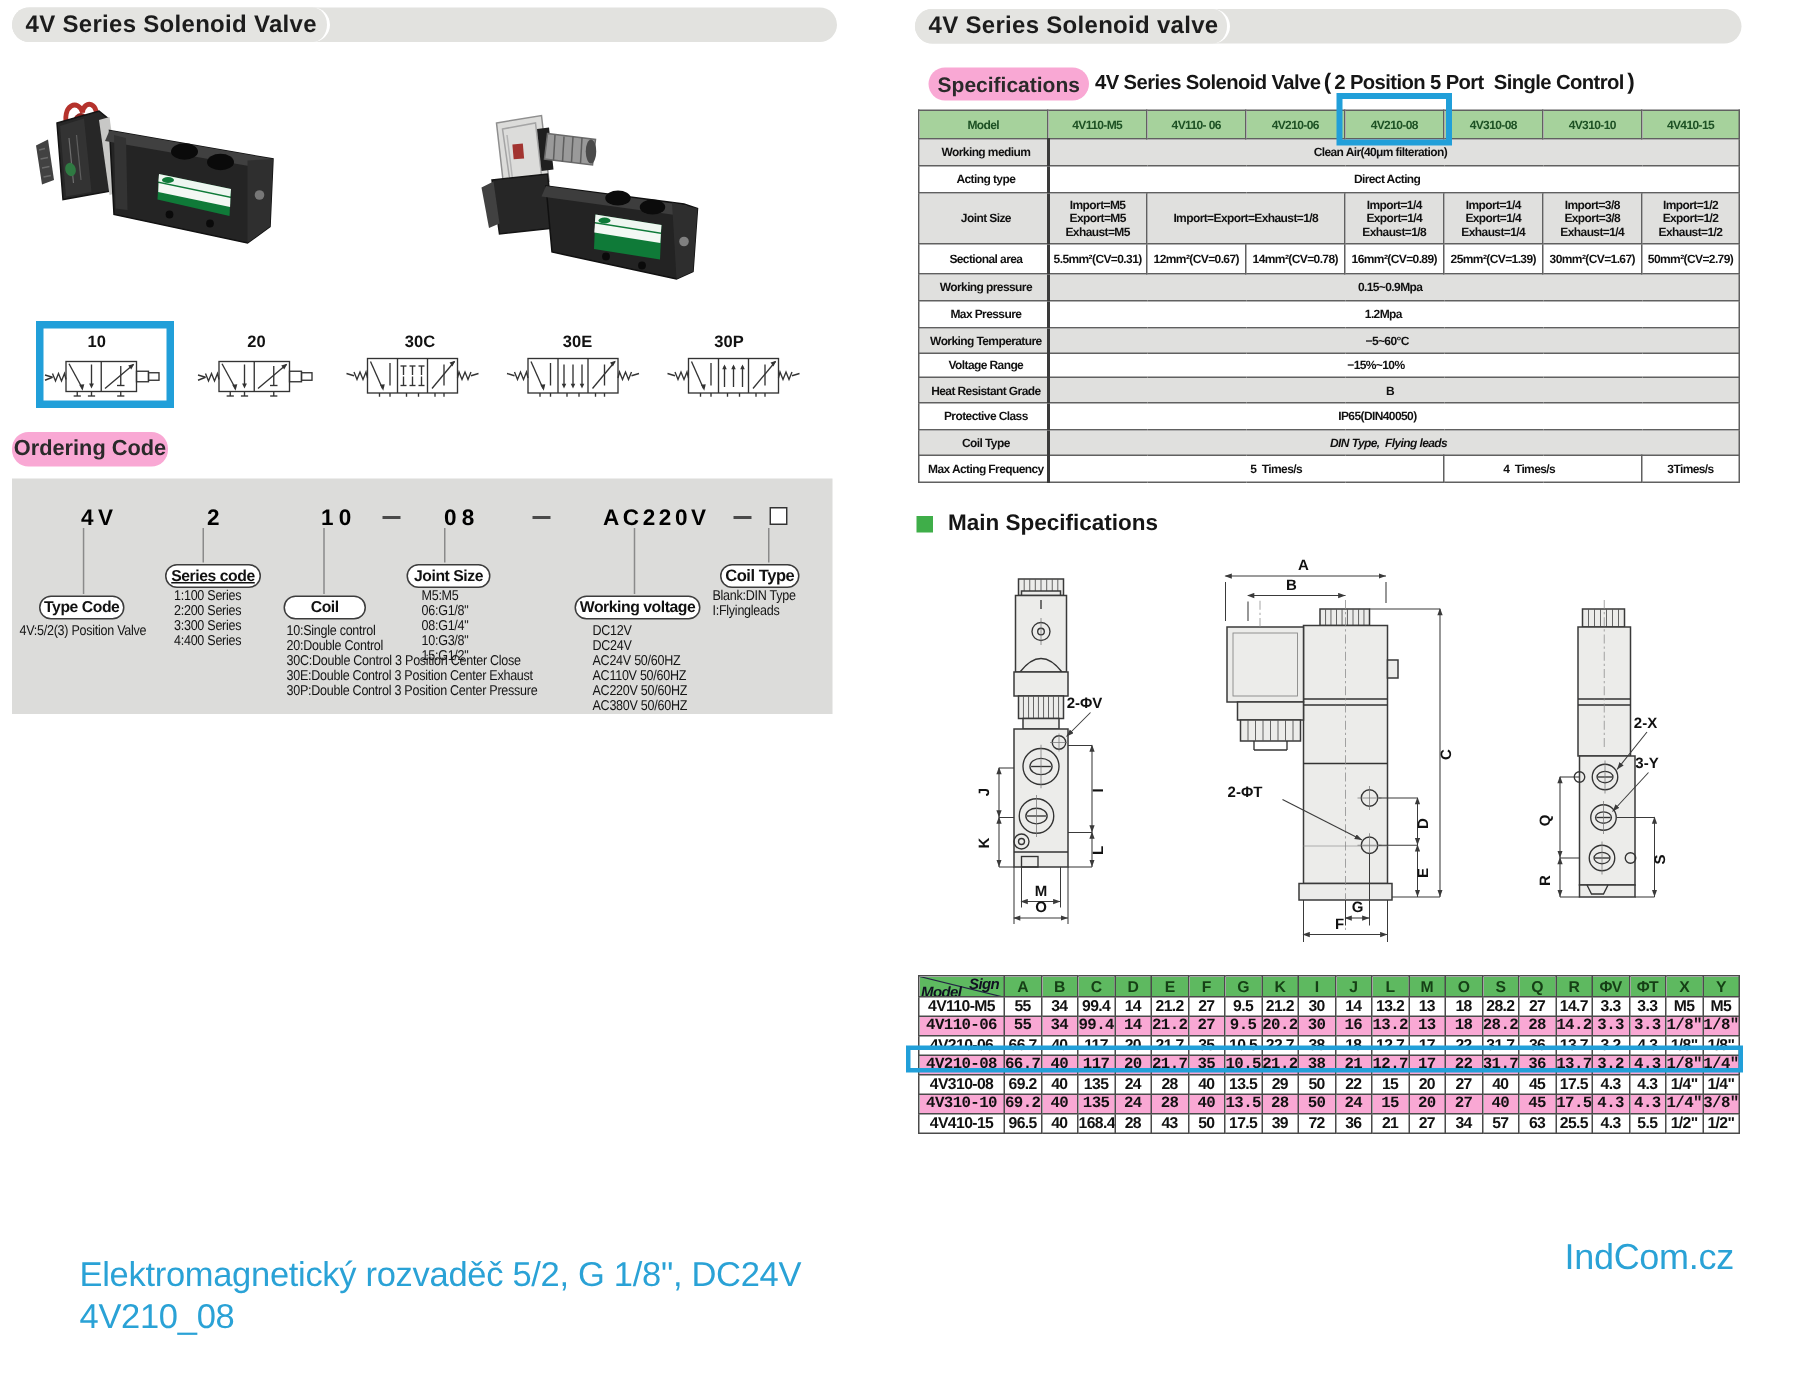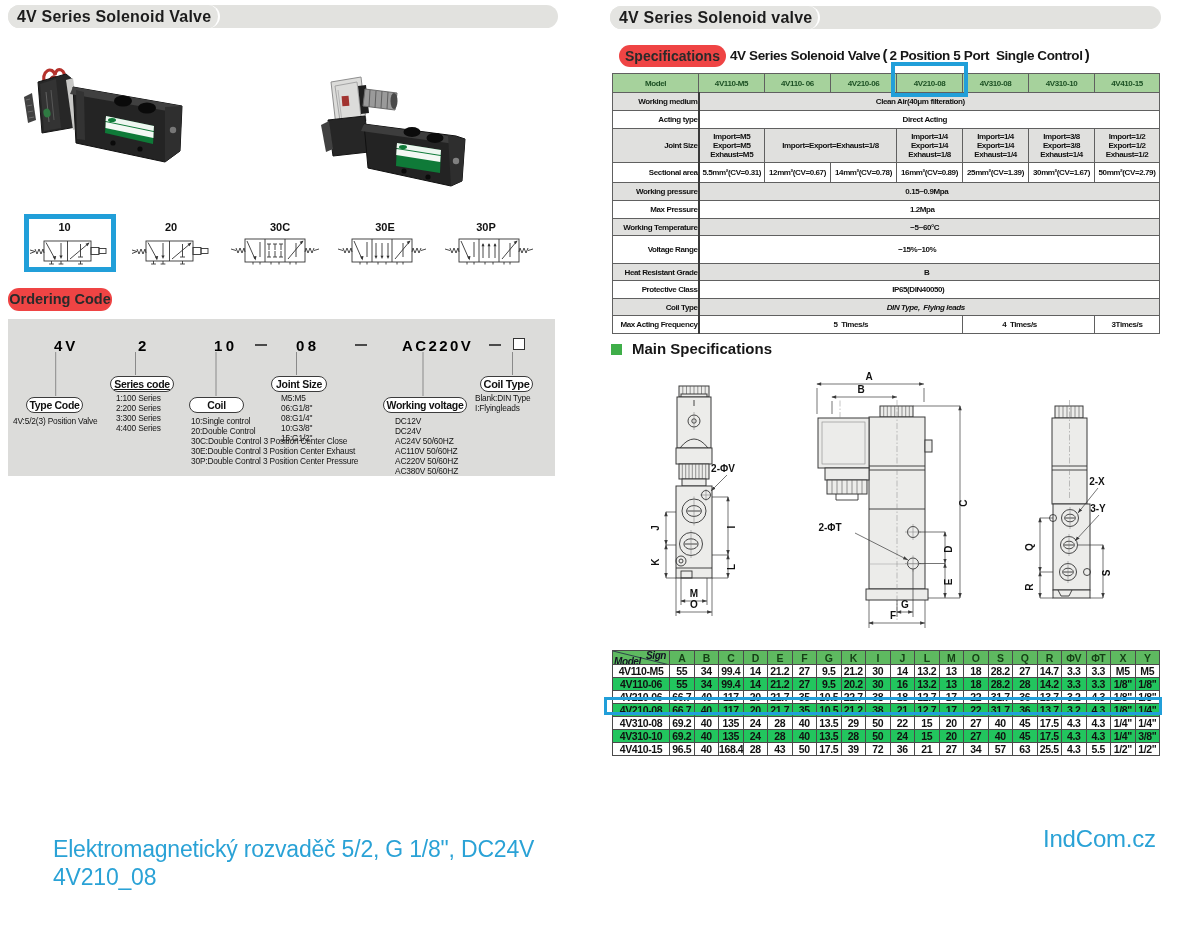--- a/index.html
+++ b/index.html
@@ -7,7 +7,7 @@
 .abs{position:absolute;}
 .bar{position:absolute;height:23px;background:#e2e2df;border-radius:12px;}
 .pill-t{position:absolute;height:23px;background:#e4e4e1;border-radius:12px;border-right:2px solid #fff;box-sizing:border-box;font-weight:bold;font-size:16px;color:#1c1c1c;line-height:23px;padding-left:9px;white-space:nowrap;letter-spacing:0.2px;}
-.gpill{position:absolute;background:#ef4444;border-radius:11px;font-weight:bold;color:#2a2a2a;text-align:center;white-space:nowrap;}
+.gpill{position:absolute;background:#f9a8d4;border-radius:11px;font-weight:bold;color:#2a2a2a;text-align:center;white-space:nowrap;}
 .wpill{position:absolute;background:#fff;border:1px solid #3c3c3c;border-radius:8px;font-weight:bold;font-size:10.5px;letter-spacing:-0.3px;color:#111;text-align:center;line-height:15px;box-sizing:border-box;white-space:nowrap;}
 .sm{position:absolute;font-size:9.5px;line-height:9.9px;color:#141414;transform:scaleX(0.88);transform-origin:0 0;white-space:pre;letter-spacing:-0.2px;}
 table{border-collapse:collapse;table-layout:fixed;}

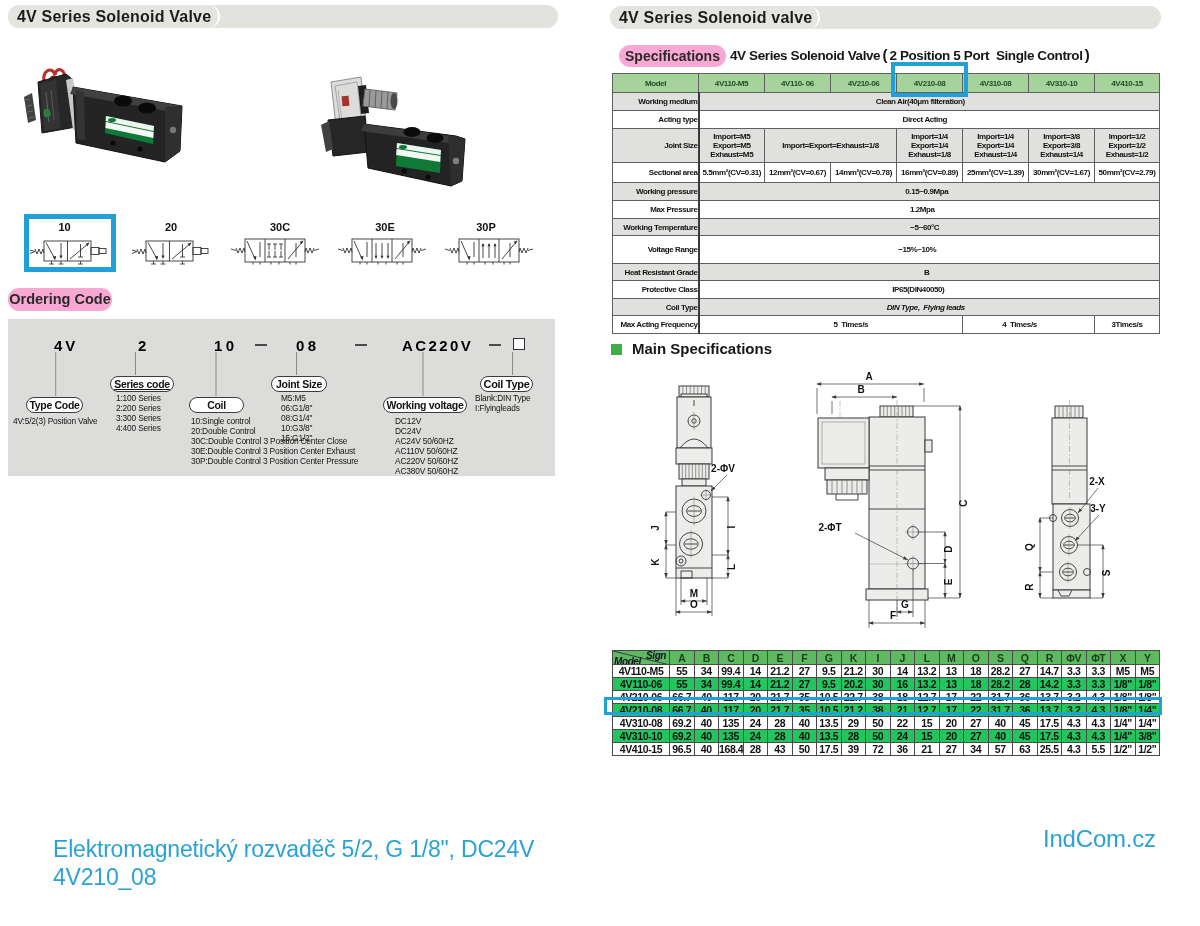--- a/index.html
+++ b/index.html
@@ -13,7 +13,7 @@
 table{border-collapse:collapse;table-layout:fixed;}
 .spec{position:absolute;left:612px;top:73px;width:548px;font-size:8px;letter-spacing:-0.4px;color:#111;}
 .spec td{border:1px solid #606060;text-align:center;padding:0;overflow:hidden;font-weight:bold;white-space:nowrap;}
-.spec td.lbl{text-align:right;padding-left:4px;border-right:2px solid #3a3a3a;margin-left:36px;}
+.spec td.lbl{text-align:center;padding-left:4px;border-right:2px solid #3a3a3a;margin-left:36px;}
 .gray{background:#e0e0de;}
 .ghead{background:#a6d29c;color:#1d5124;}
 .bt{position:absolute;left:612px;top:650px;width:547px;font-size:10.5px;color:#111;}

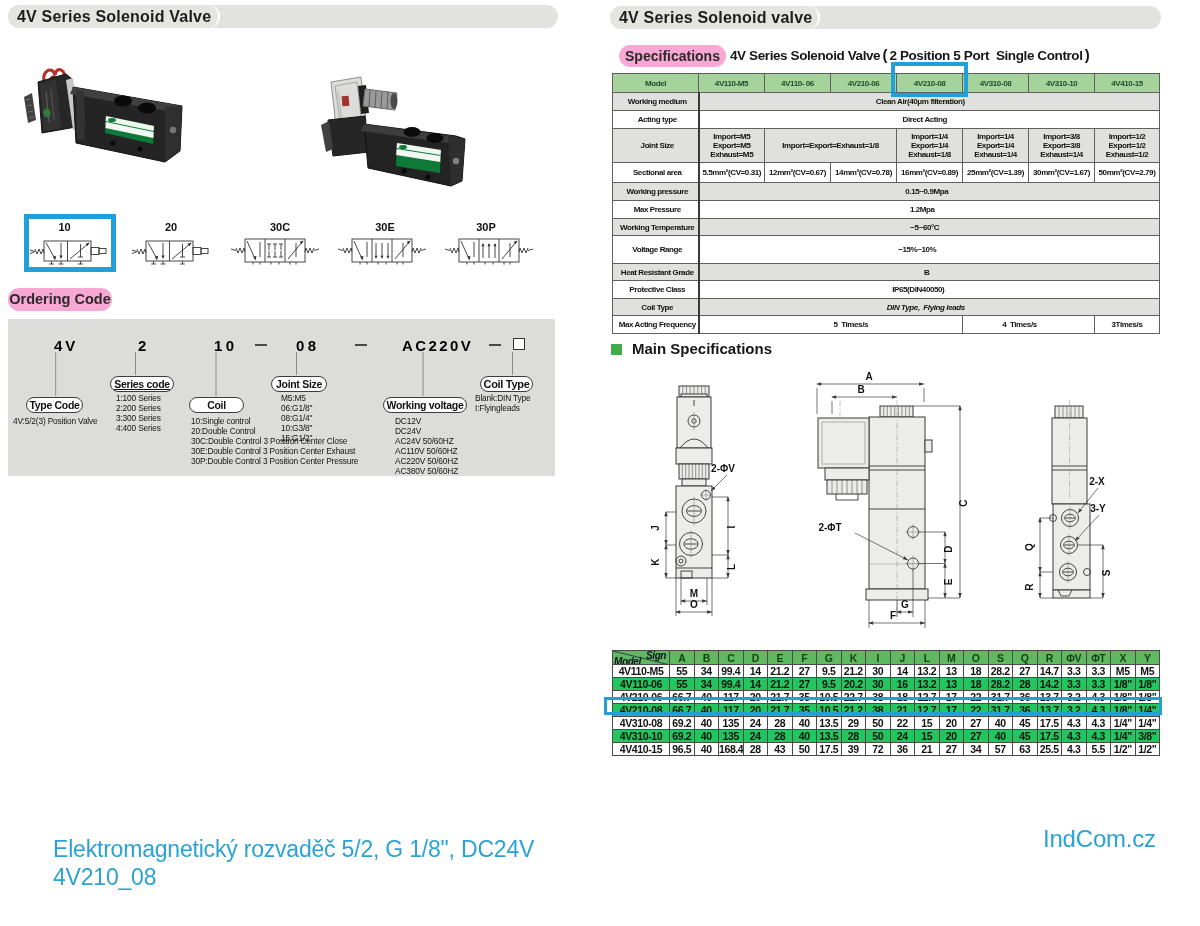--- a/index.html
+++ b/index.html
@@ -140,7 +140,7 @@
         <td class="lbl">Working Temperature</td>
         <td colspan="7" style="padding-right:9px;">−5~60°C</td>
       </tr>
-<tr style="height:28px">
+<tr style="height:16px">
         <td class="lbl">Voltage Range</td>
         <td colspan="7" style="padding-right:24px;">−15%~10%</td>
       </tr>

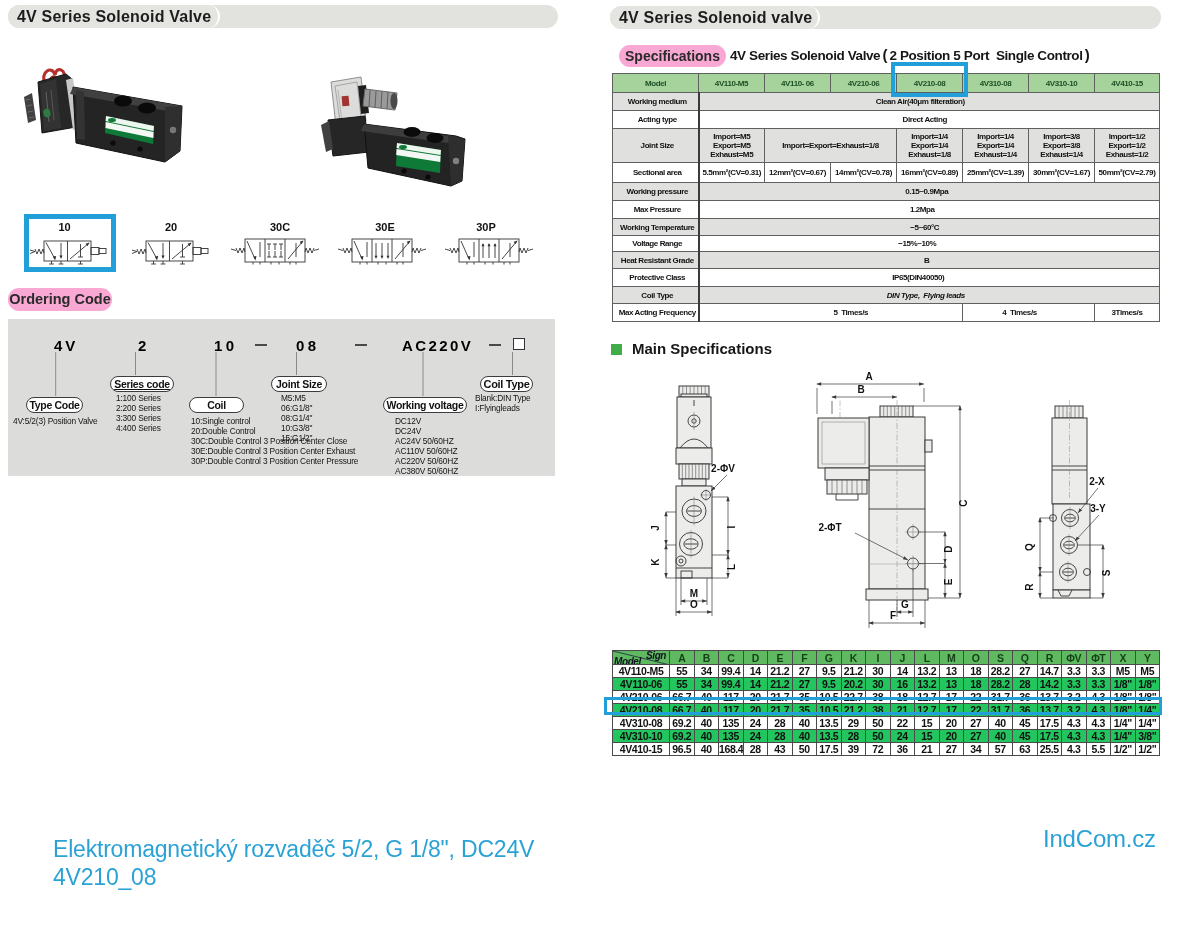--- a/index.html
+++ b/index.html
@@ -18,7 +18,7 @@
 .ghead{background:#a6d29c;color:#1d5124;}
 .bt{position:absolute;left:612px;top:650px;width:547px;font-size:10.5px;color:#111;}
 .bt td{border:1px solid #4a4a4a;text-align:center;padding:0;overflow:hidden;font-weight:bold;letter-spacing:-0.4px;white-space:nowrap;}
-.lgreen{background:#22c55e;}
+.lgreen{background:#f9a8d4;font-family:Liberation Mono, monospace;}
 .dgreen{background:#5eb960;}
 .blue-box{position:absolute;border-style:solid;border-color:#219fd9;z-index:9;box-sizing:border-box;}
 .cz{position:absolute;color:#2aa2d6;font-size:23px;letter-spacing:-0.2px;}

